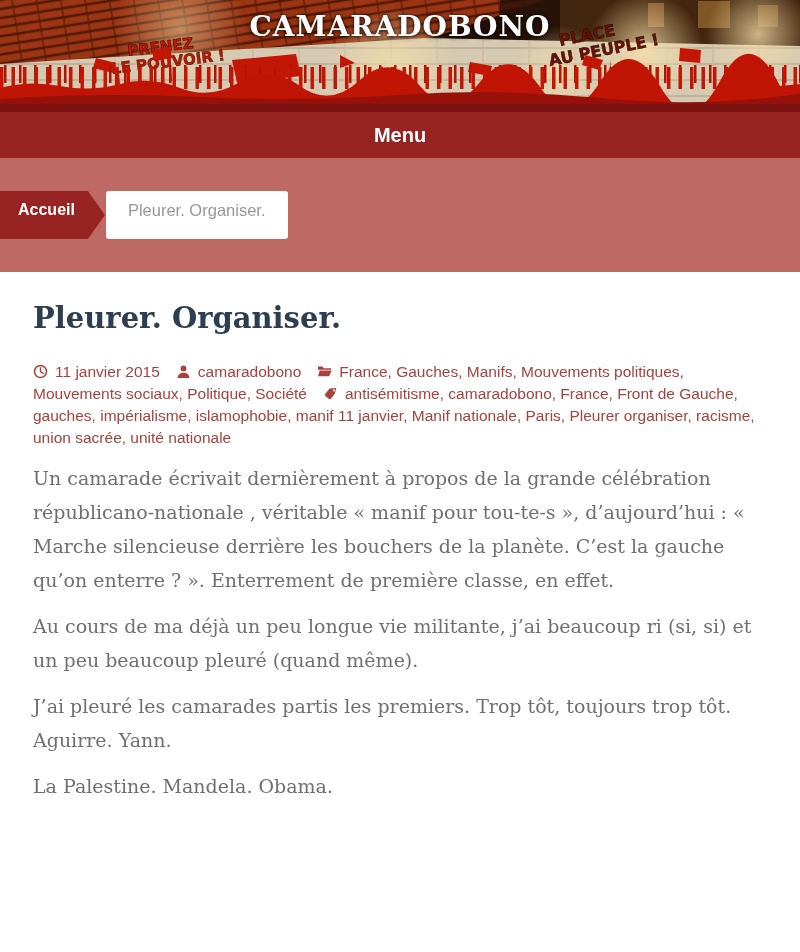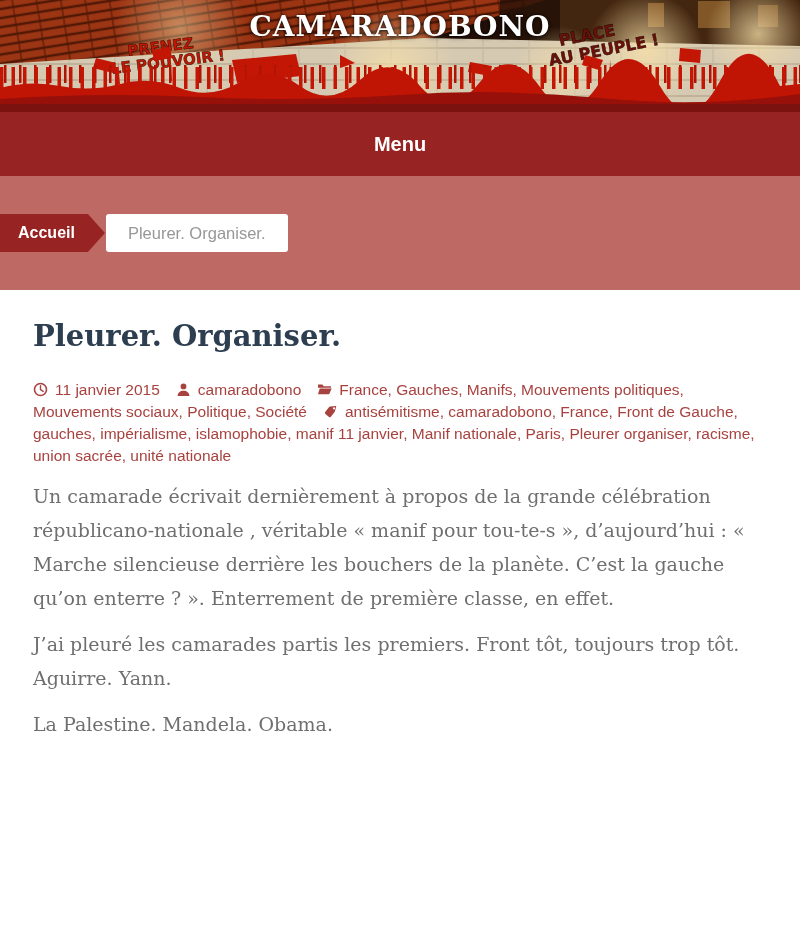--- a/index.html
+++ b/index.html
@@ -28,7 +28,7 @@
 
   
   .menu-bar{
-    height:64px;background:var(--dark-red);
+    height:46px;background:var(--dark-red);
     display:flex;align-items:center;justify-content:center;cursor:pointer;
   }
   .menu-bar .menu-label{color:#fff;font-weight:bold;font-size:20px}

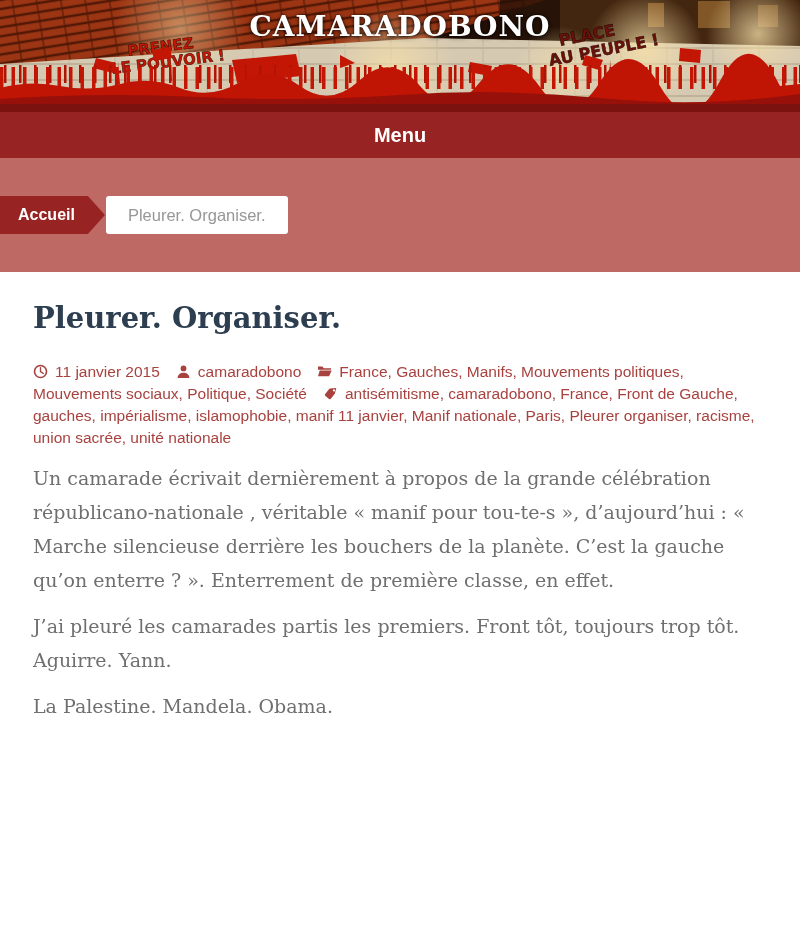--- a/index.html
+++ b/index.html
@@ -35,7 +35,7 @@
 
   
   .breadcrumb-band{height:114px;background:var(--band-red);display:flex;align-items:center}
-  .breadcrumb{display:flex;align-items:stretch;height:38px}
+  .breadcrumb{display:flex;align-items:stretch;height:48px}
   .crumb-home{
     background:var(--dark-red);color:#fff;font-weight:bold;font-size:16px;
     line-height:38px;padding:0 30px 0 18px;cursor:pointer;

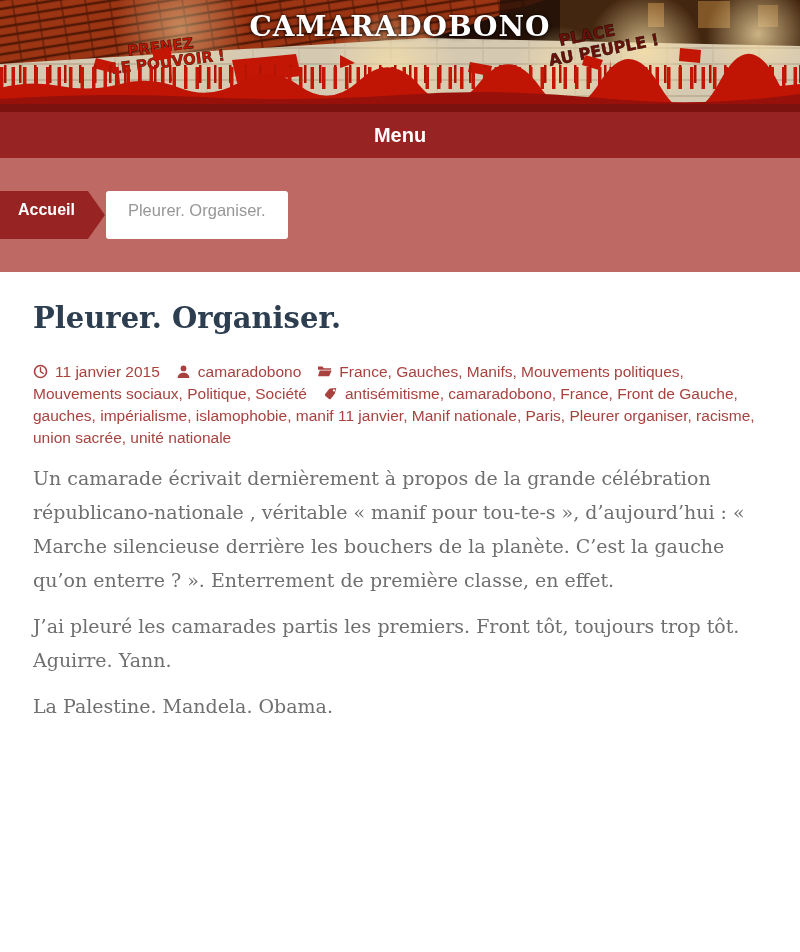--- a/index.html
+++ b/index.html
@@ -168,6 +168,7 @@
 
     <article>
       <p>Un camarade écrivait dernièrement à propos de la grande célébration républicano-nationale , véritable « manif pour tou-te-s », d’aujourd’hui : « Marche silencieuse derrière les bouchers de la planète. C’est la gauche qu’on enterre ? ». Enterrement de première classe, en effet.</p>
+      <p>Au cours de ma déjà un peu longue vie militante, j’ai beaucoup ri (si, si) et un peu beaucoup pleuré (quand même).</p>
       <p>J’ai pleuré les camarades partis les premiers. Front tôt, toujours trop tôt. Aguirre. Yann.</p>
       <p>La Palestine. Mandela. Obama.</p>
     </article>

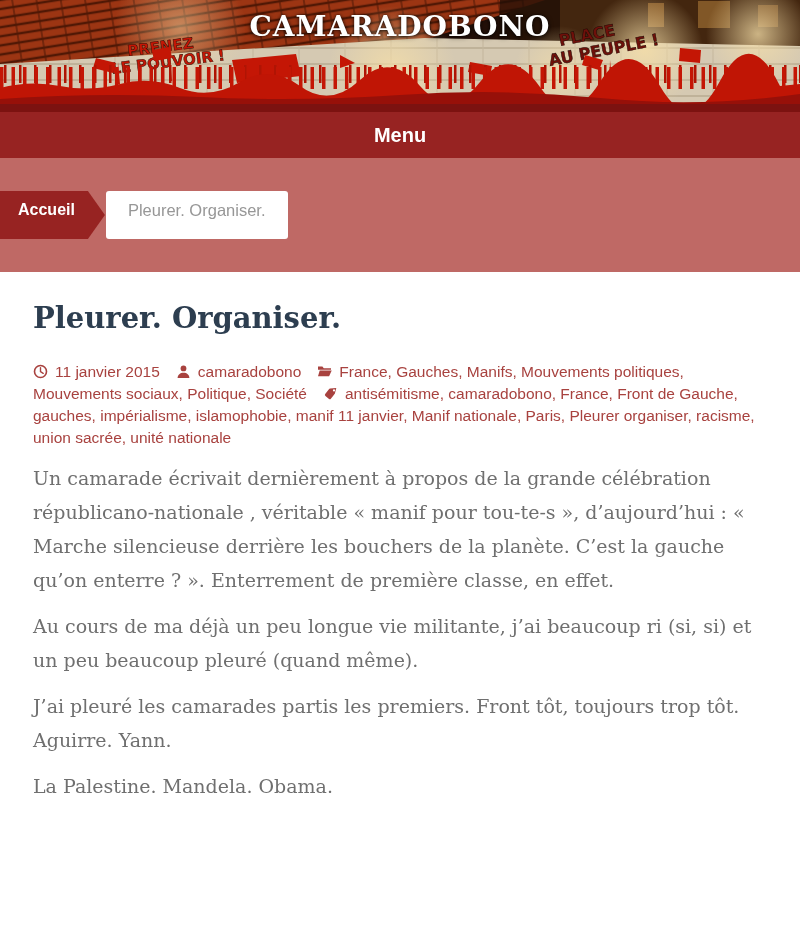--- a/index.html
+++ b/index.html
@@ -169,7 +169,7 @@
     <article>
       <p>Un camarade écrivait dernièrement à propos de la grande célébration républicano-nationale , véritable « manif pour tou-te-s », d’aujourd’hui : « Marche silencieuse derrière les bouchers de la planète. C’est la gauche qu’on enterre ? ». Enterrement de première classe, en effet.</p>
       <p>Au cours de ma déjà un peu longue vie militante, j’ai beaucoup ri (si, si) et un peu beaucoup pleuré (quand même).</p>
-      <p>J’ai pleuré les camarades partis les premiers. Front tôt, toujours trop tôt. Aguirre. Yann.</p>
+      <p>J’ai pleuré les camarades partis les premiers. Trop tôt, toujours trop tôt. Aguirre. Yann.</p>
       <p>La Palestine. Mandela. Obama.</p>
     </article>
   </main>

